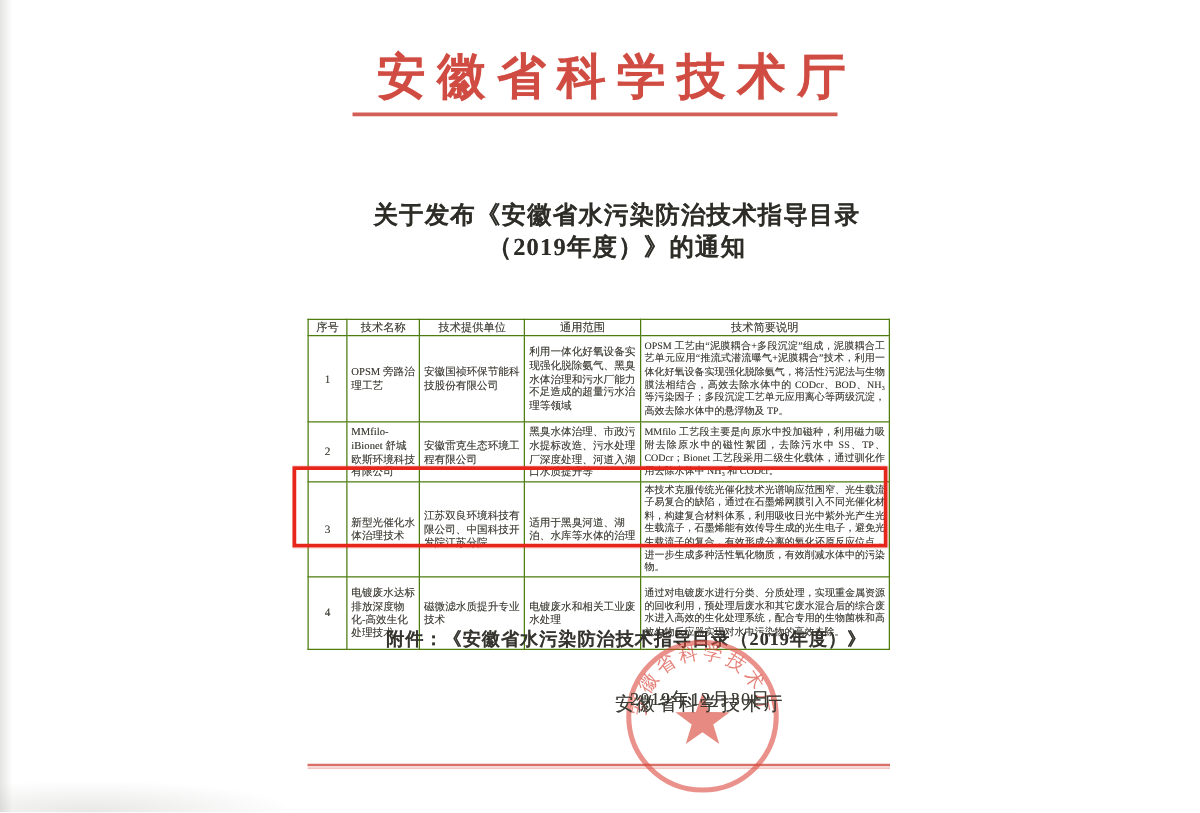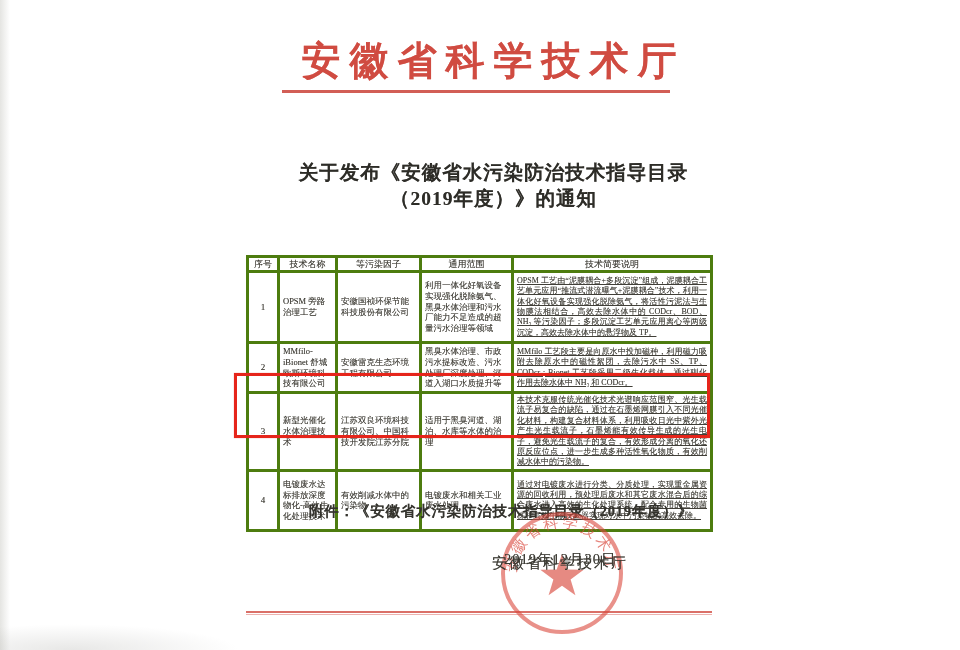--- a/index.html
+++ b/index.html
@@ -35,7 +35,7 @@
     font-size:8.5px;line-height:10.8px;color:#413f38;
     text-shadow:0 0 .5px rgba(65,63,56,.55);
   }
-  table.tech th,table.tech td{border:3px solid #4d7c0f;padding:1px 3px;overflow:hidden;}
+  table.tech th,table.tech td{border:1px solid #4d7c0f;padding:1px 3px;overflow:hidden;}
   table.tech th{font-weight:normal;font-size:9px;height:12px;padding:0 1px;text-align:center;white-space:nowrap;}
   td.c-num{text-align:center;vertical-align:middle;font-size:9px;}
   td.c-name,td.c-prov,td.c-scope{vertical-align:middle;text-align:left;}

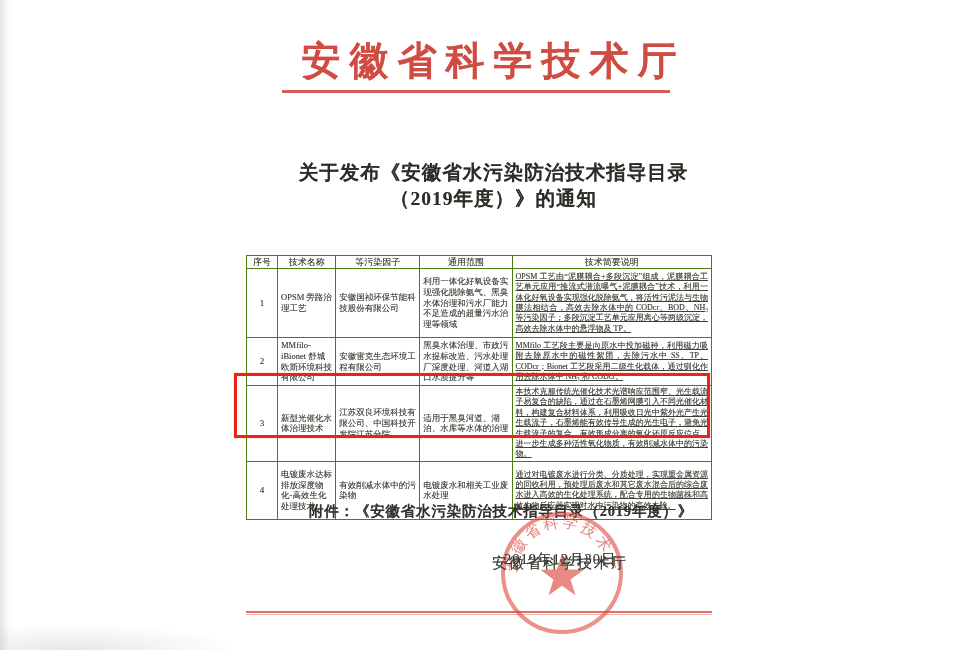--- a/index.html
+++ b/index.html
@@ -91,7 +91,7 @@
         <tr>
       <th>序号</th>
       <th>技术名称</th>
-      <th>等污染因子</th>
+      <th>技术提供单位</th>
       <th>通用范围</th>
       <th>技术简要说明</th>
     </tr>

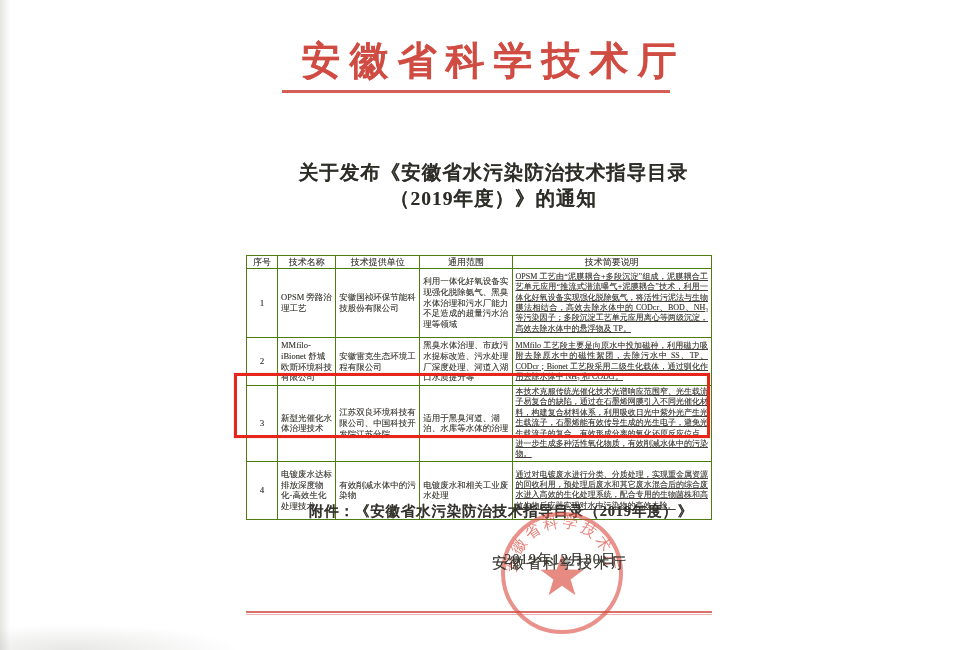--- a/index.html
+++ b/index.html
@@ -39,7 +39,7 @@
   table.tech th{font-weight:normal;font-size:9px;height:12px;padding:0 1px;text-align:center;white-space:nowrap;}
   td.c-num{text-align:center;vertical-align:middle;font-size:9px;}
   td.c-name,td.c-prov,td.c-scope{vertical-align:middle;text-align:left;}
-  td.c-sum{vertical-align:middle;text-align:left;font-size:8px;line-height:10.4px;text-align:justify;text-decoration:underline;}
+  td.c-sum{vertical-align:middle;text-align:left;font-size:8px;line-height:10.4px;text-align:justify;}
   tr.r1 td{height:66px;}
   tr.r2 td{height:45px;}
   tr.r3 td{height:54px;}

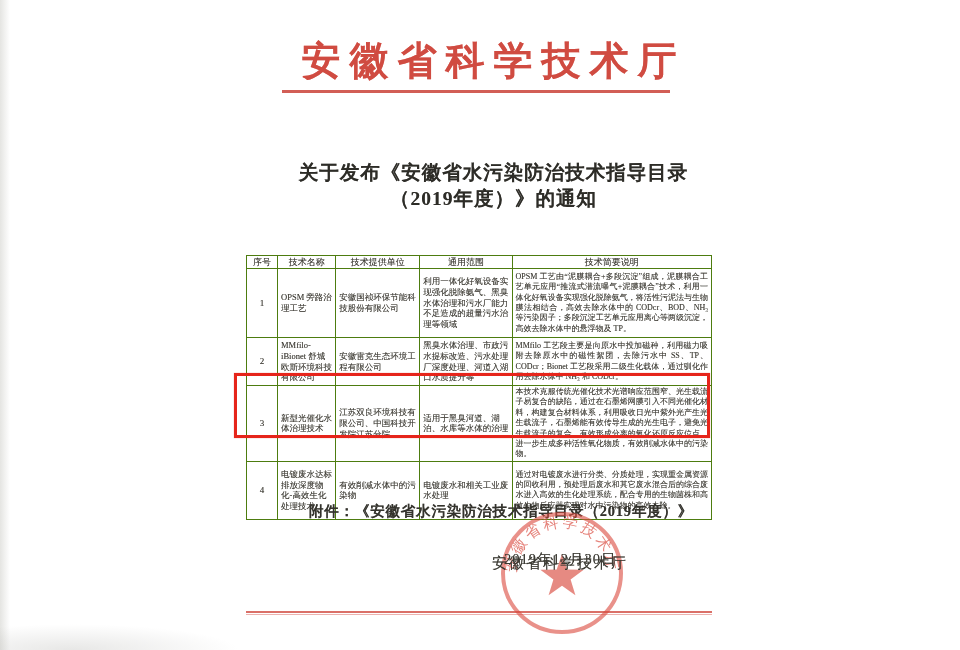--- a/index.html
+++ b/index.html
@@ -119,7 +119,7 @@
     <tr class="r4">
       <td class="c-num">4</td>
       <td class="c-name">电镀废水达标排放深度物化-高效生化处理技术</td>
-      <td class="c-prov">有效削减水体中的污染物</td>
+      <td class="c-prov">磁微滤水质提升专业技术</td>
       <td class="c-scope">电镀废水和相关工业废水处理</td>
       <td class="c-sum">通过对电镀废水进行分类、分质处理，实现重金属资源的回收利用，预处理后废水和其它废水混合后的综合废水进入高效的生化处理系统，配合专用的生物菌株和高效生物反应器实现对水中污染物的高效去除。</td>
     </tr>

